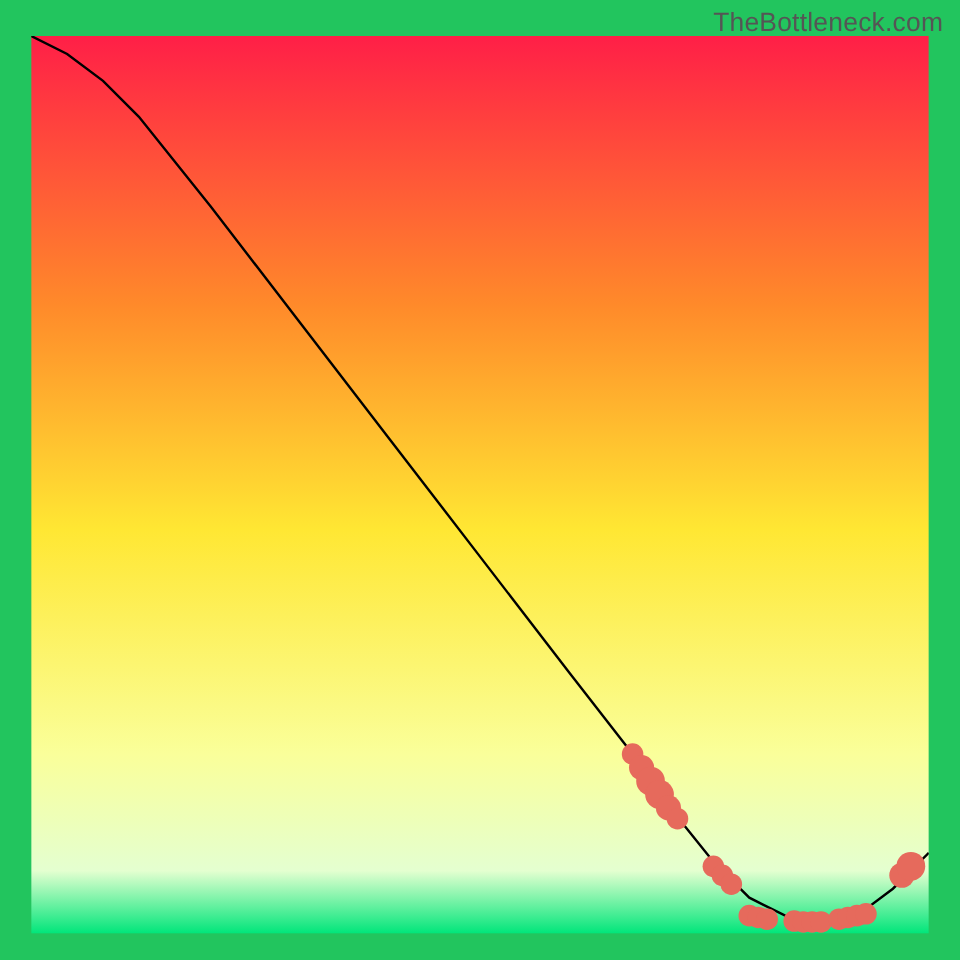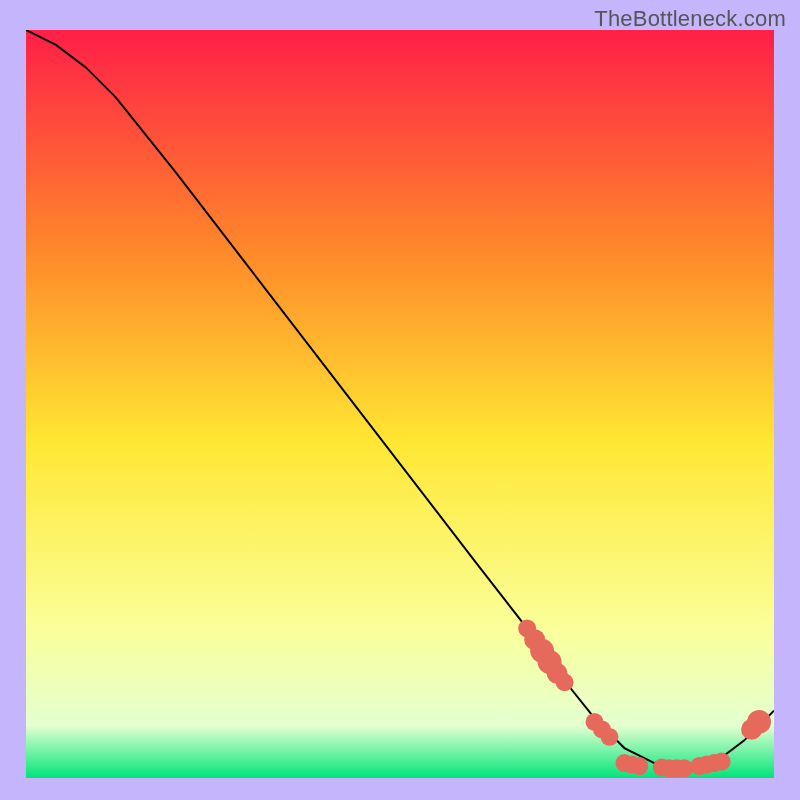--- a/index.html
+++ b/index.html
@@ -7,7 +7,7 @@
   .outer {
     width: 800px;
     height: 800px;
-    background: #c4b5fd;
+    background: #22c55e;
     position: relative;
   }
   .watermark {

